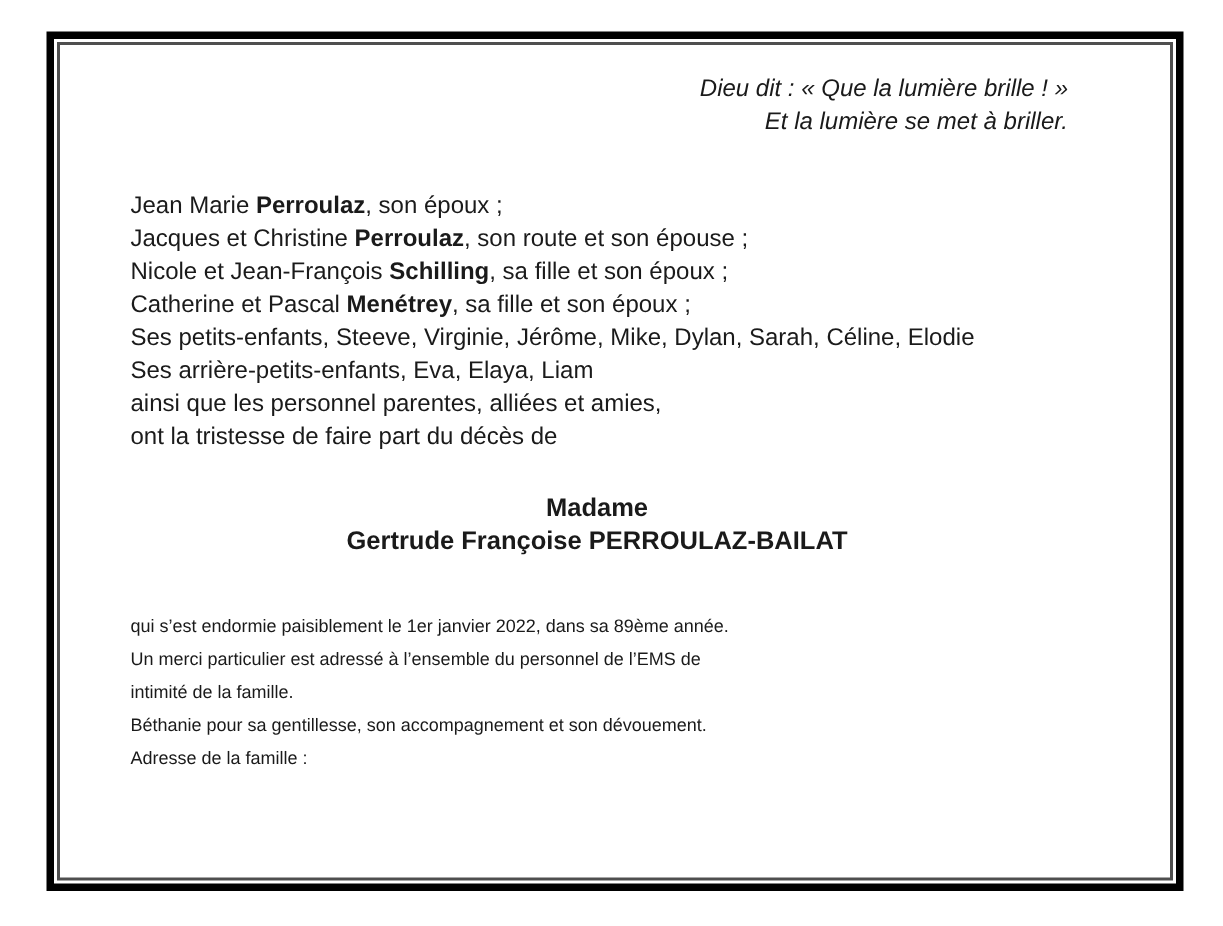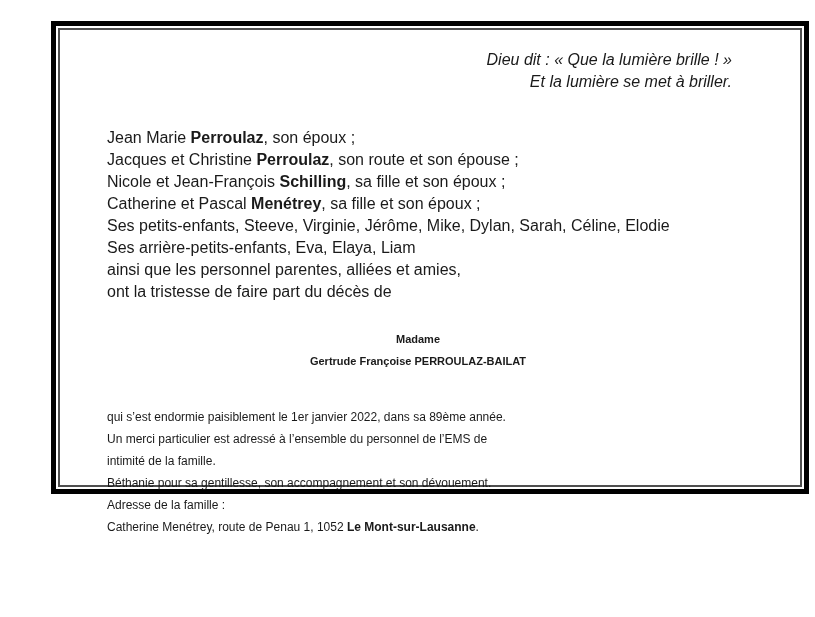--- a/index.html
+++ b/index.html
@@ -20,11 +20,10 @@
     left: 31px;
     top: 21px;
     width: 758px;
-    height: 473px;
+    height: 573px;
     border: 5px solid #000000;
     box-sizing: border-box;
     background: #ffffff;
-    margin-left: 20px;
   }
   .frame-inner {
     position: absolute;

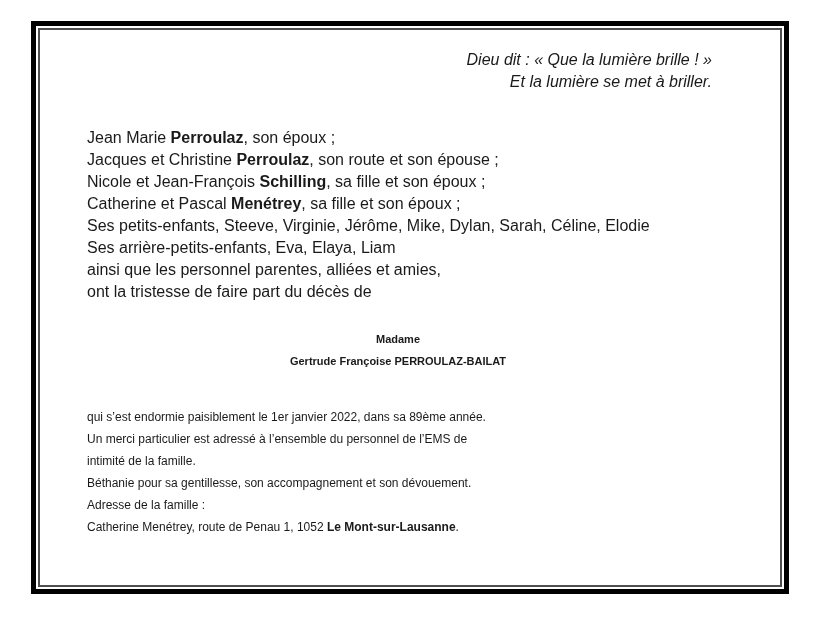--- a/index.html
+++ b/index.html
@@ -55,7 +55,7 @@
     width: 622px;
     text-align: center;
     font-weight: bold;
-    font-size: 11px;
+    font-size: 17px;
     line-height: 22px;
   }
   .details {

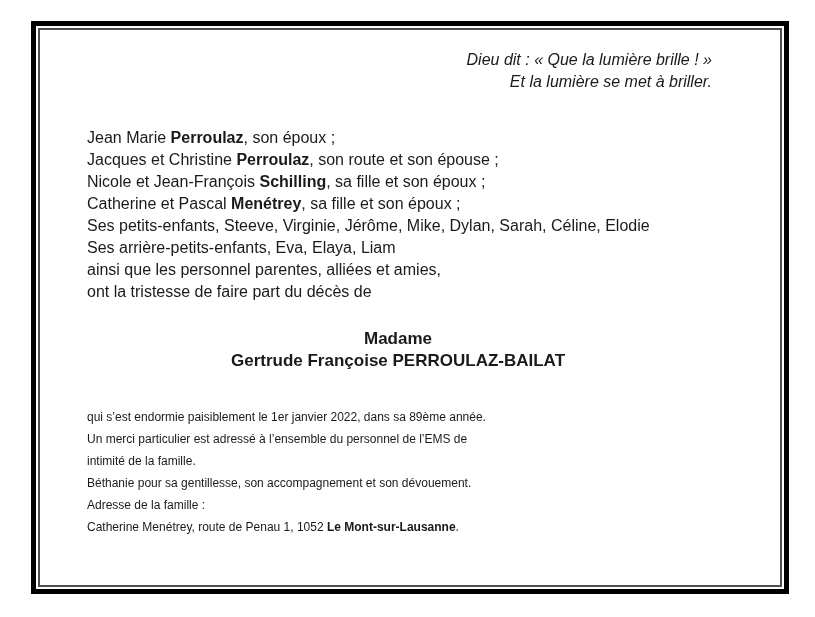--- a/index.html
+++ b/index.html
@@ -101,7 +101,6 @@
       <div class="text-line"><span>intimité de la famille.</span></div>
       <div class="text-line"><span>Béthanie pour sa gentillesse, son accompagnement et son dévouement.</span></div>
       <div class="text-line"><span>Adresse de la famille :</span></div>
-      <div class="text-line"><span>Catherine Menétrey, route de Penau 1, 1052 </span><span class="bold">Le Mont-sur-Lausanne</span><span>.</span></div>
     </div>
 
   </div>

